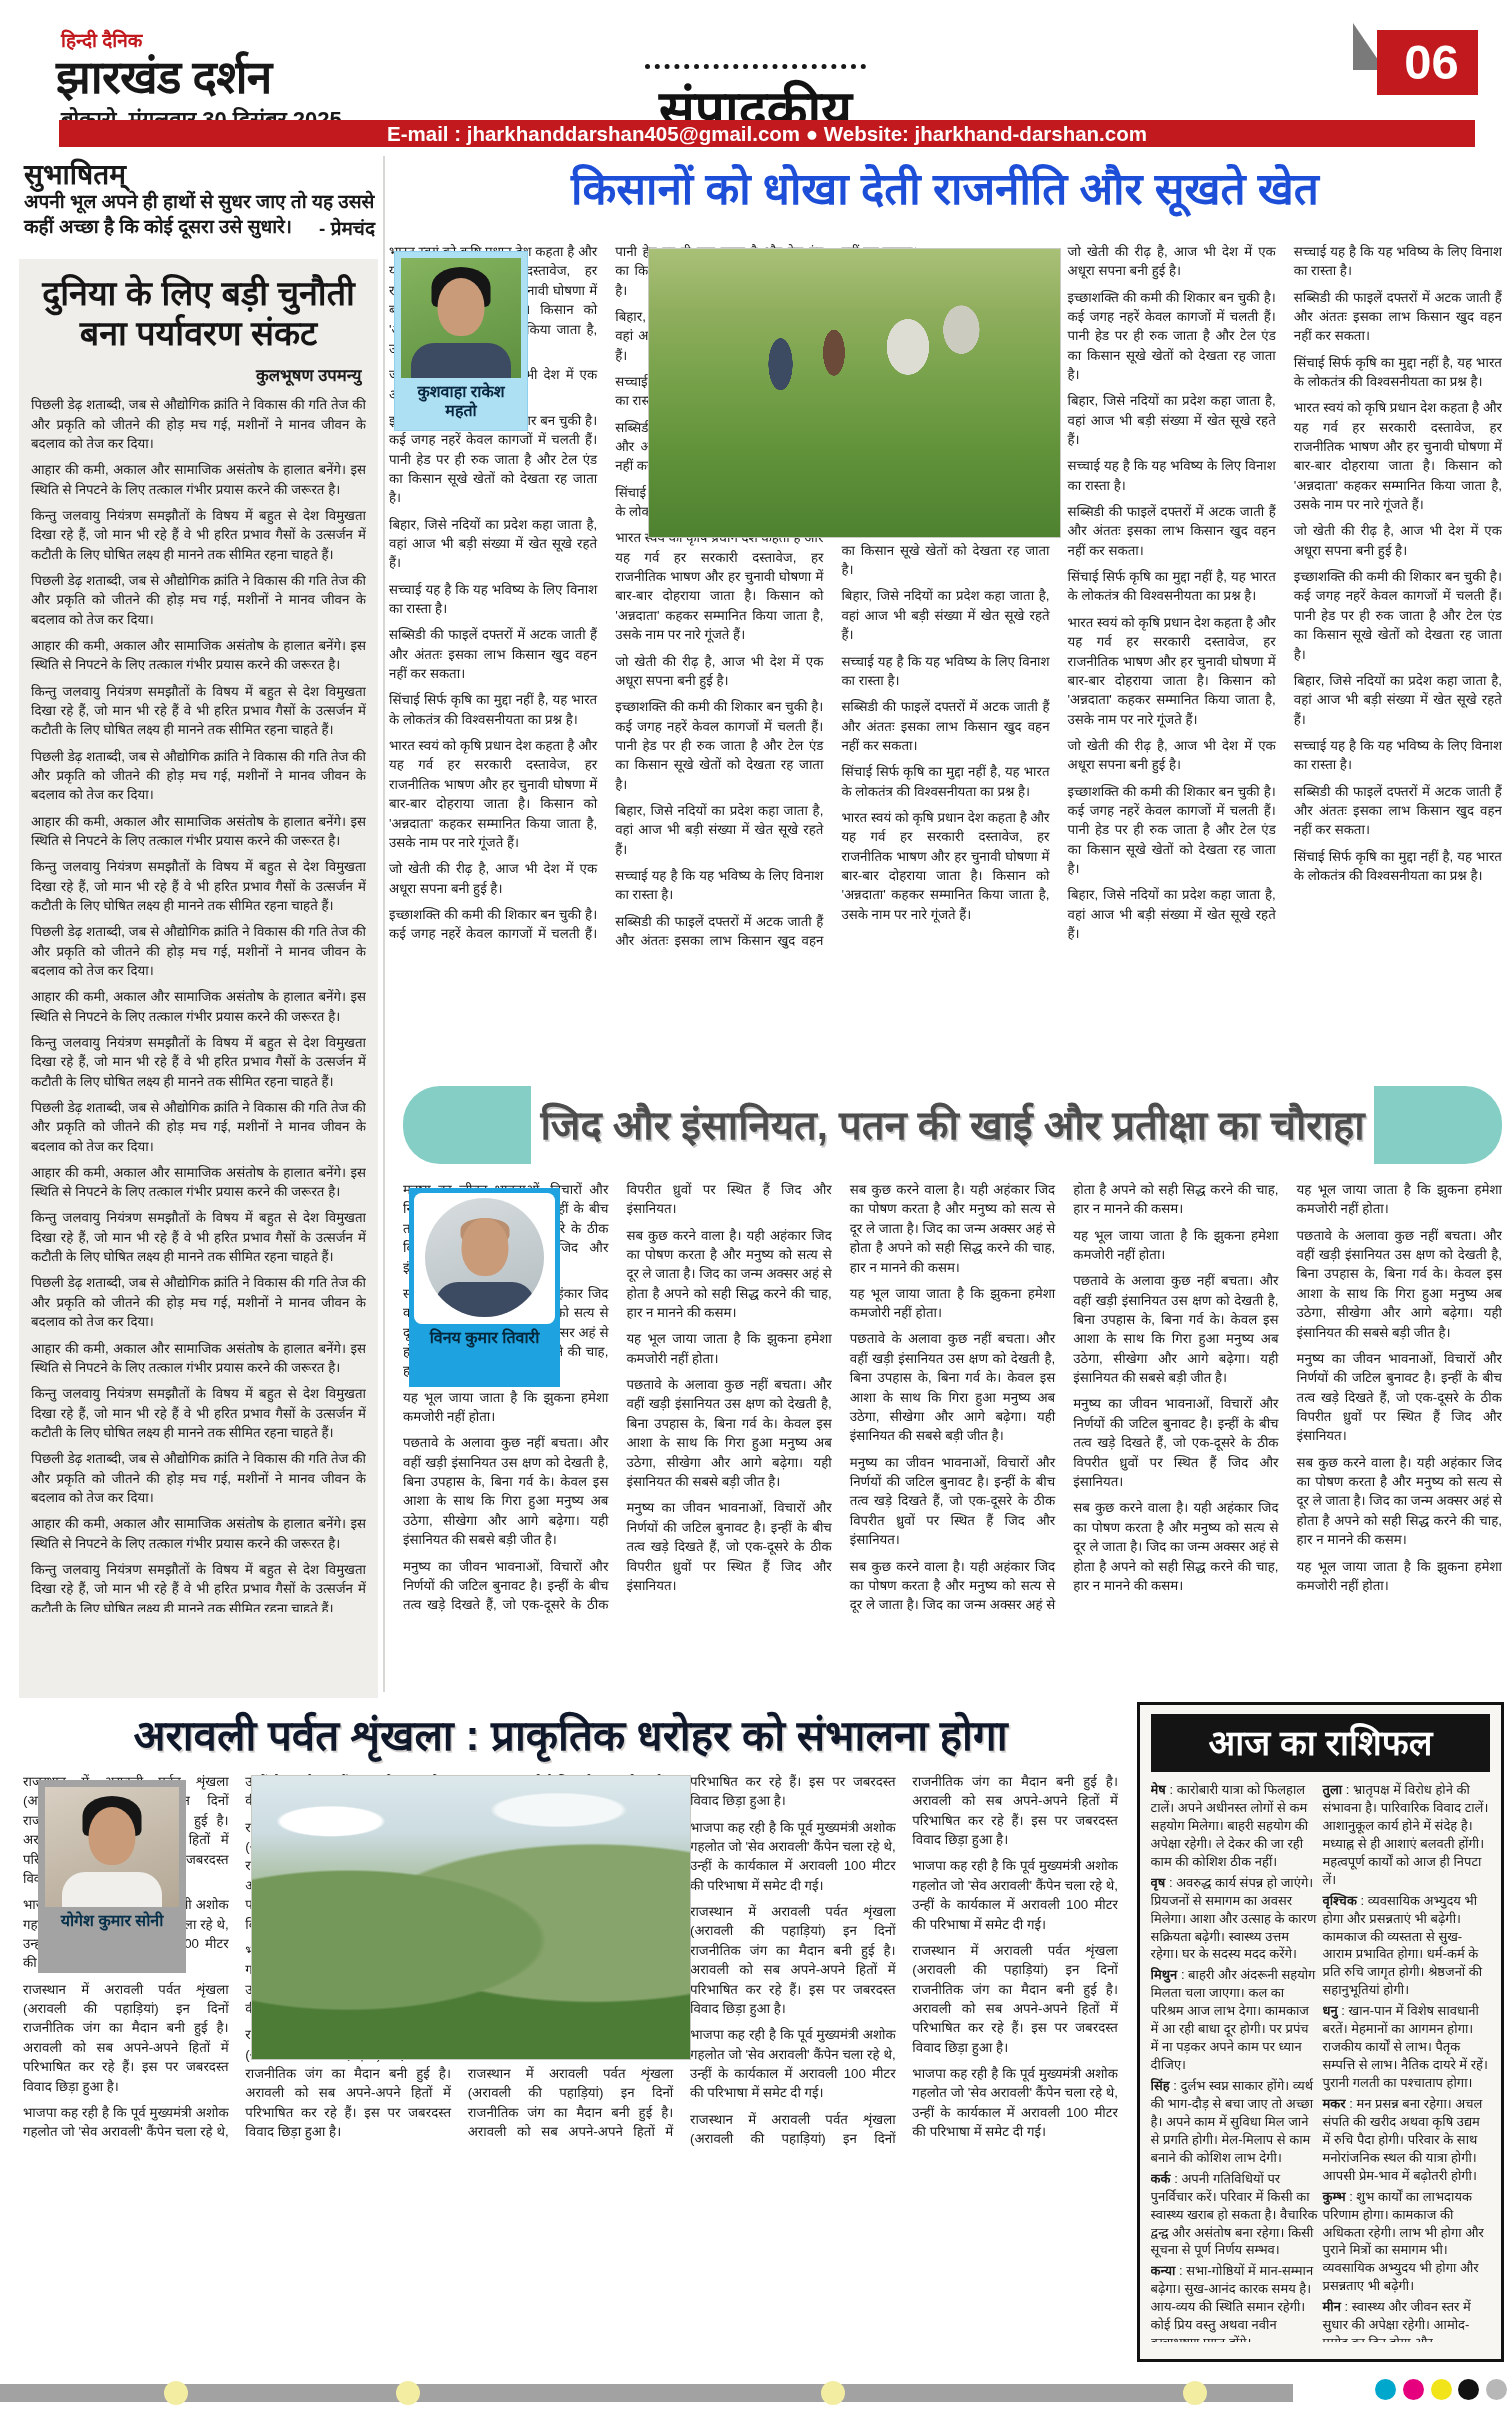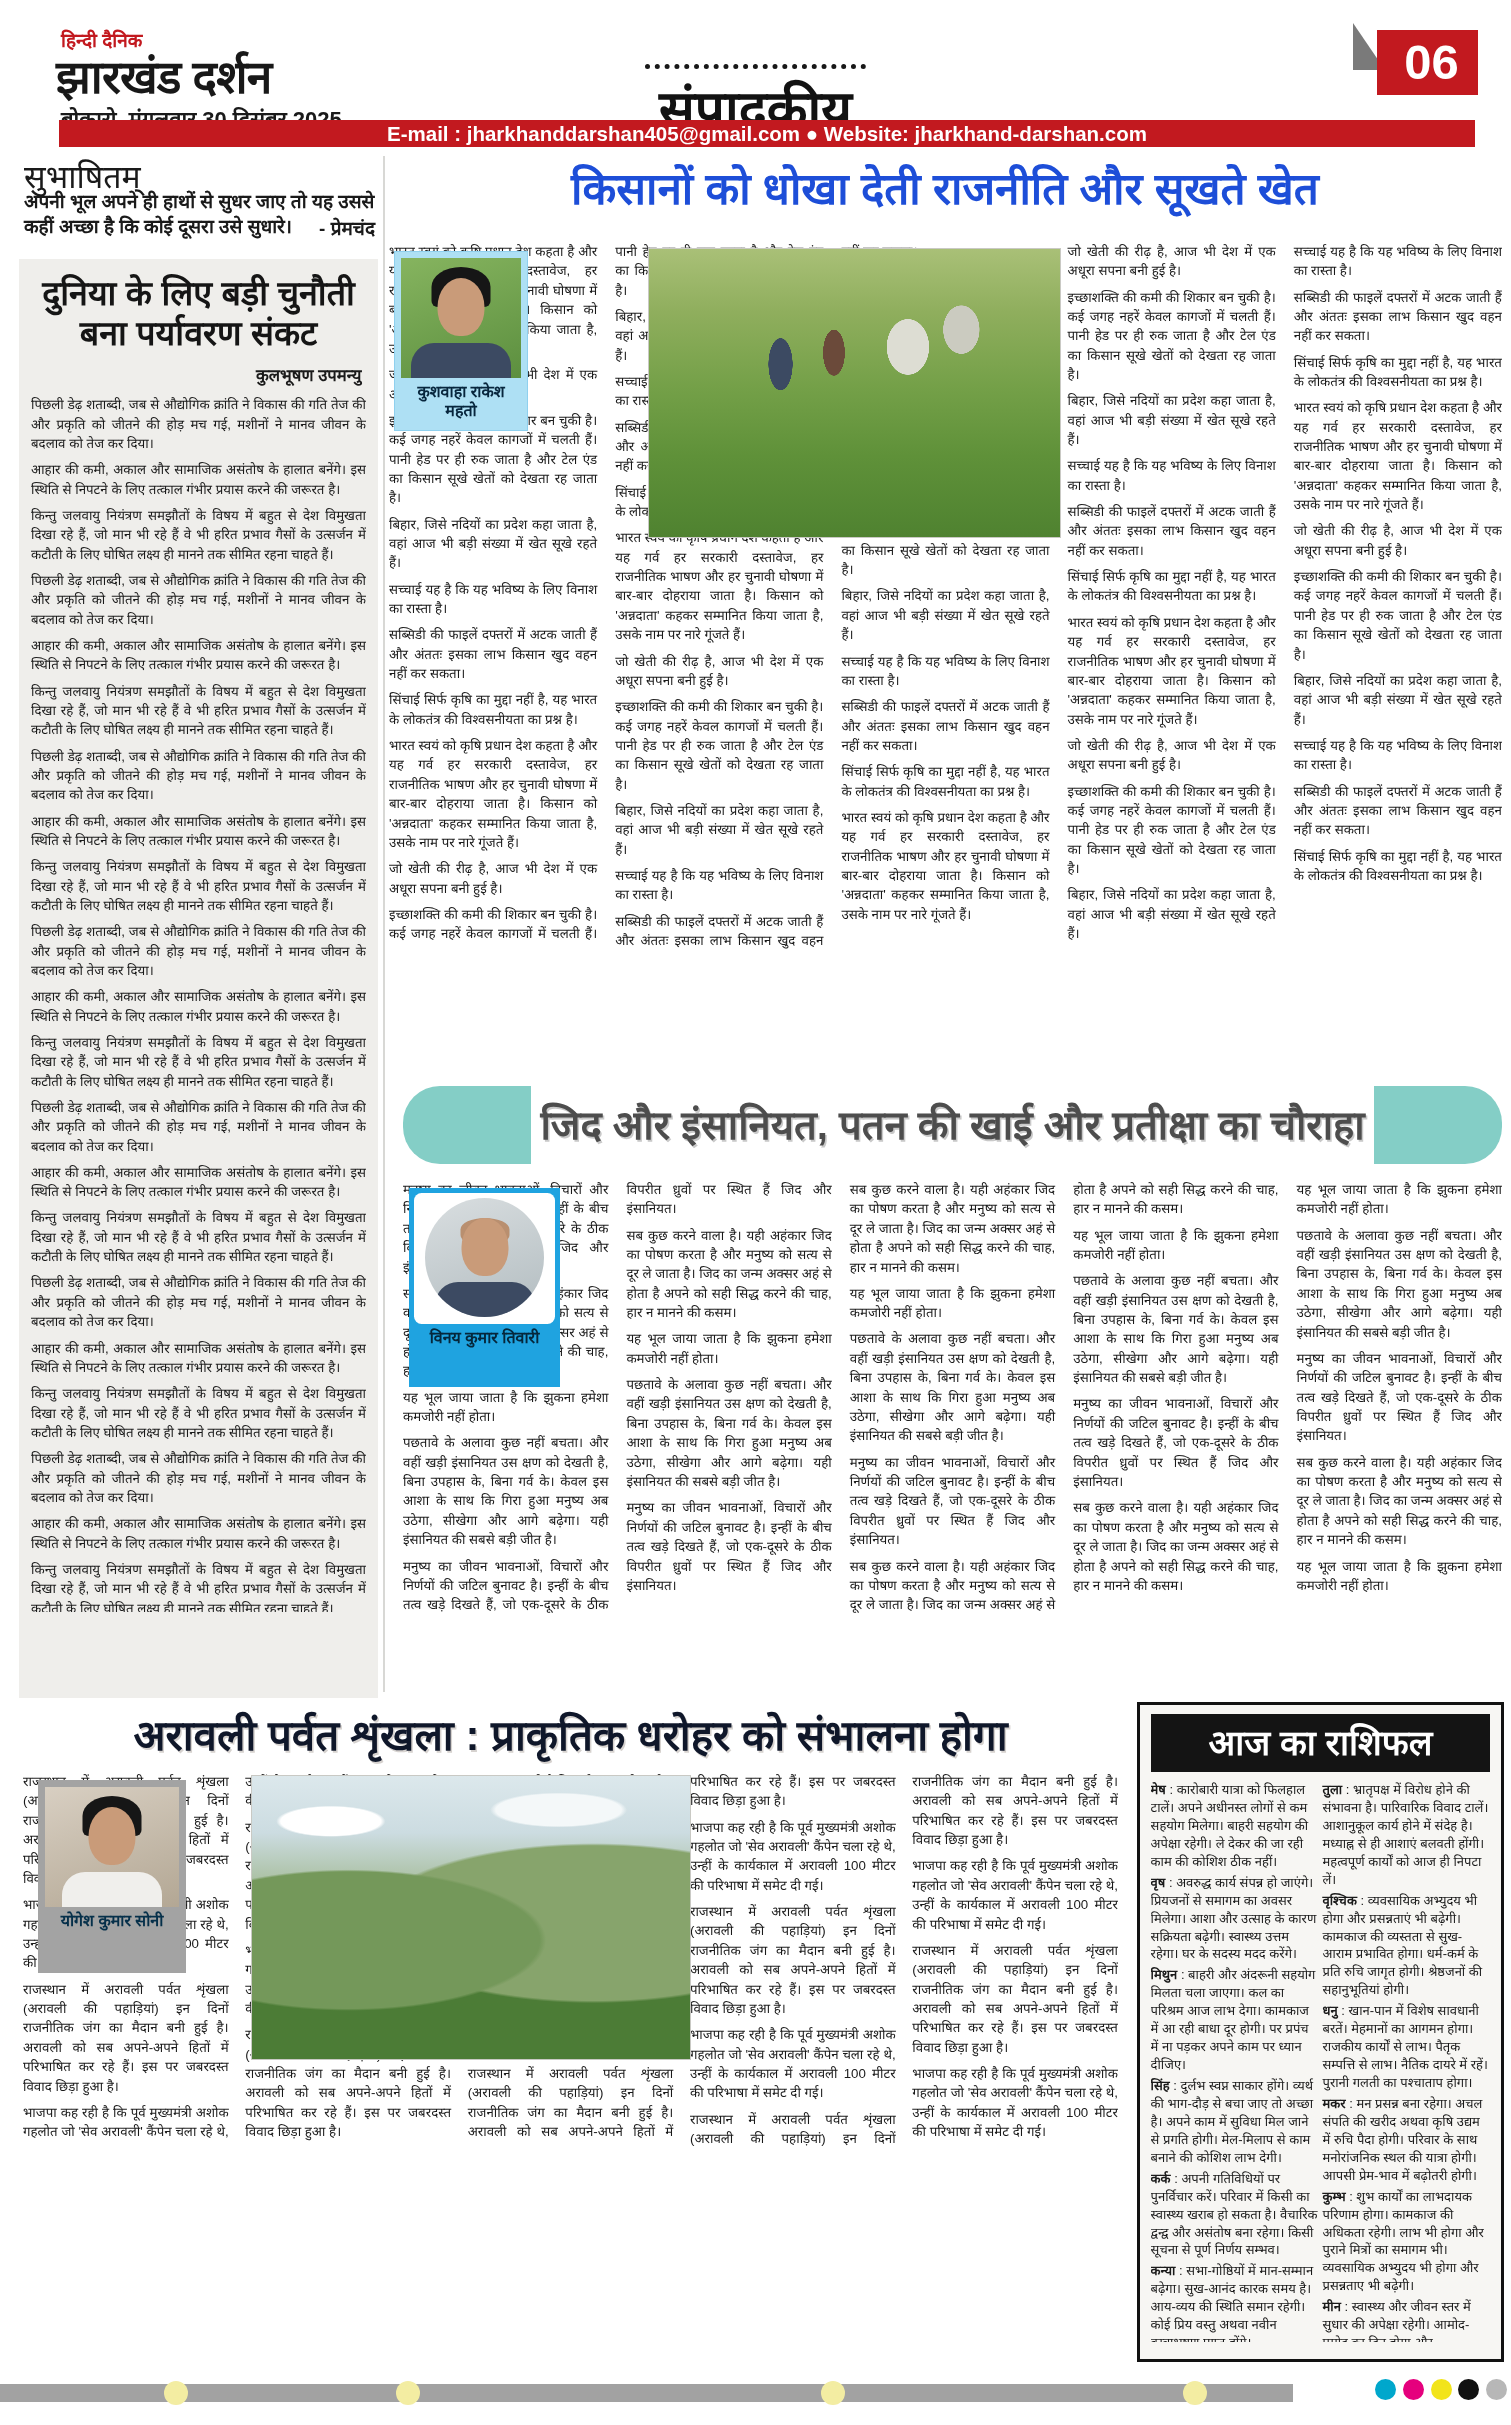--- a/index.html
+++ b/index.html
@@ -23,7 +23,7 @@
   .vrule{left:383px;top:156px;width:1.5px;height:1536px;background:#d8d8d5;}
 
   
-  .subh-head{left:24px;top:154px;font-size:32px;font-weight:normal;}
+  .subh-head{left:24px;top:154px;font-size:28px;font-weight:bold;}
   .subh-quote{left:24px;top:189px;width:351px;font-size:19px;font-weight:bold;line-height:1.34;}
   .subh-author{position:absolute;right:0;bottom:-1.5px;font-weight:bold;}
   .env-box{left:19px;top:259px;width:359px;height:1439px;background:#efeeeb;

